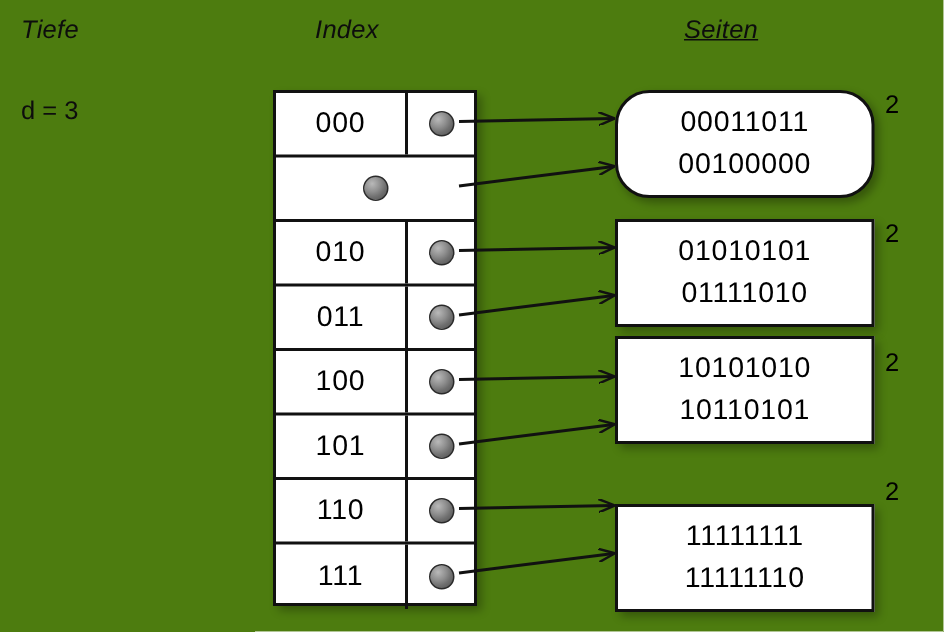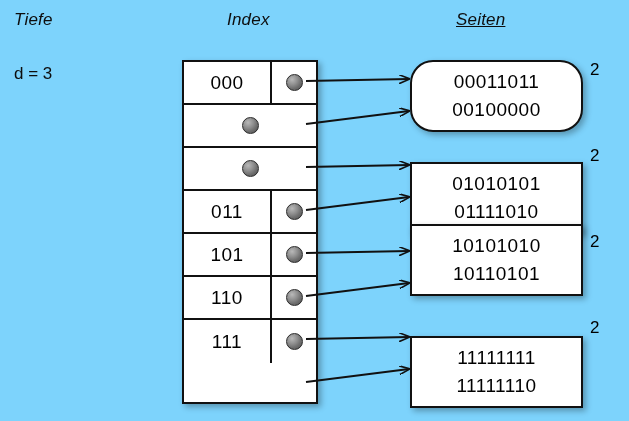--- a/index.html
+++ b/index.html
@@ -11,7 +11,7 @@
     position: relative;
     width: 629px;
     height: 421px;
-    background: #7dd3fc;
+    background: #4d7c0f;
     font-family: "Liberation Sans", sans-serif;
     overflow: hidden;
   }

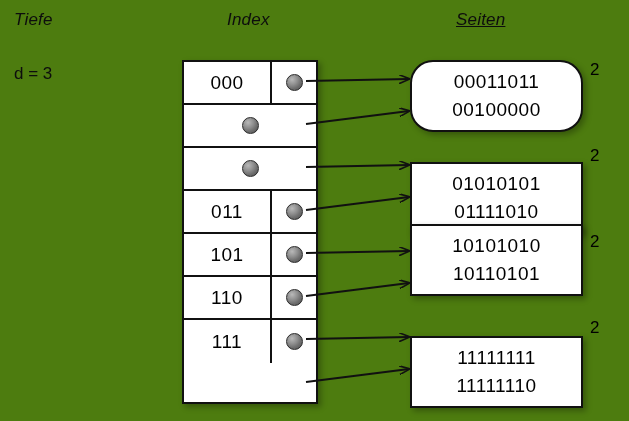--- a/index.html
+++ b/index.html
@@ -27,7 +27,7 @@
     white-space: nowrap;
   }
   #heading-tiefe  { left: 14px;  top: 10px; }
-  #heading-index  { left: 227px; top: 10px; }
+  #heading-index  { left: 210px; top: 10px; }
   #heading-seiten { left: 456px; top: 10px; text-decoration: underline; }
 
   

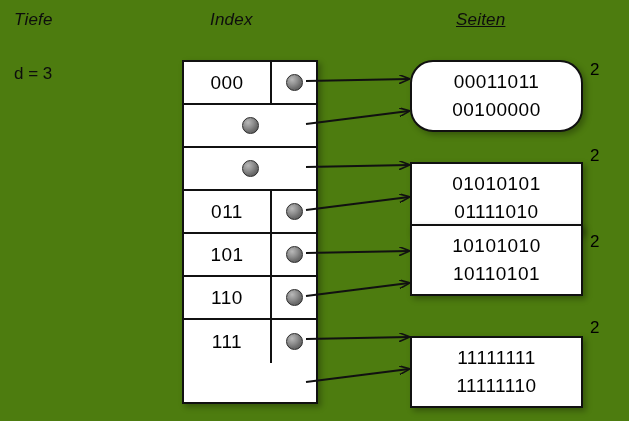--- a/index.html
+++ b/index.html
@@ -151,6 +151,7 @@
     </div>
 
     <div class="index-row">
+      <div class="index-key">010</div>
       <div class="index-ptr">
         <div class="ptr-dot"></div>
       </div>

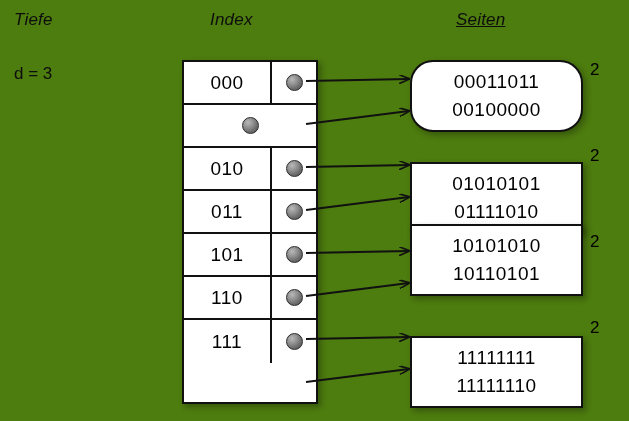--- a/index.html
+++ b/index.html
@@ -194,7 +194,7 @@
   </div>
   <div class="page-depth" style="top:60px;">2</div>
 
-  <div class="page-box" style="top:162px;text-align:center;">
+  <div class="page-box" style="top:146px;text-align:center;">
     <div class="page-line">01010101</div>
     <div class="page-line">01111010</div>
   </div>

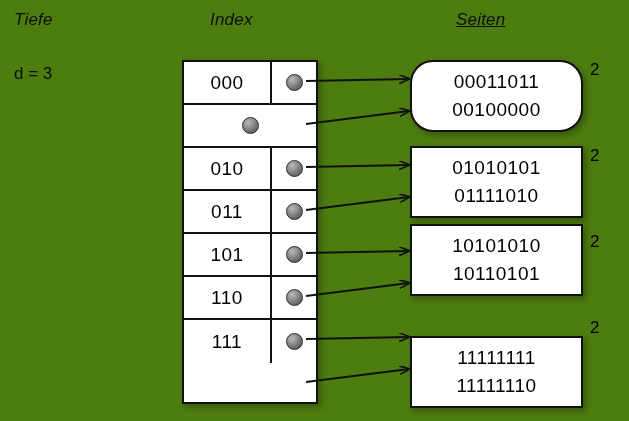--- a/index.html
+++ b/index.html
@@ -164,6 +164,12 @@
       </div>
     </div>
 
+    <div class="index-row">
+      <div class="index-key">100</div>
+      <div class="index-ptr">
+        <div class="ptr-dot"></div>
+      </div>
+    </div>
 
     <div class="index-row">
       <div class="index-key">101</div>

